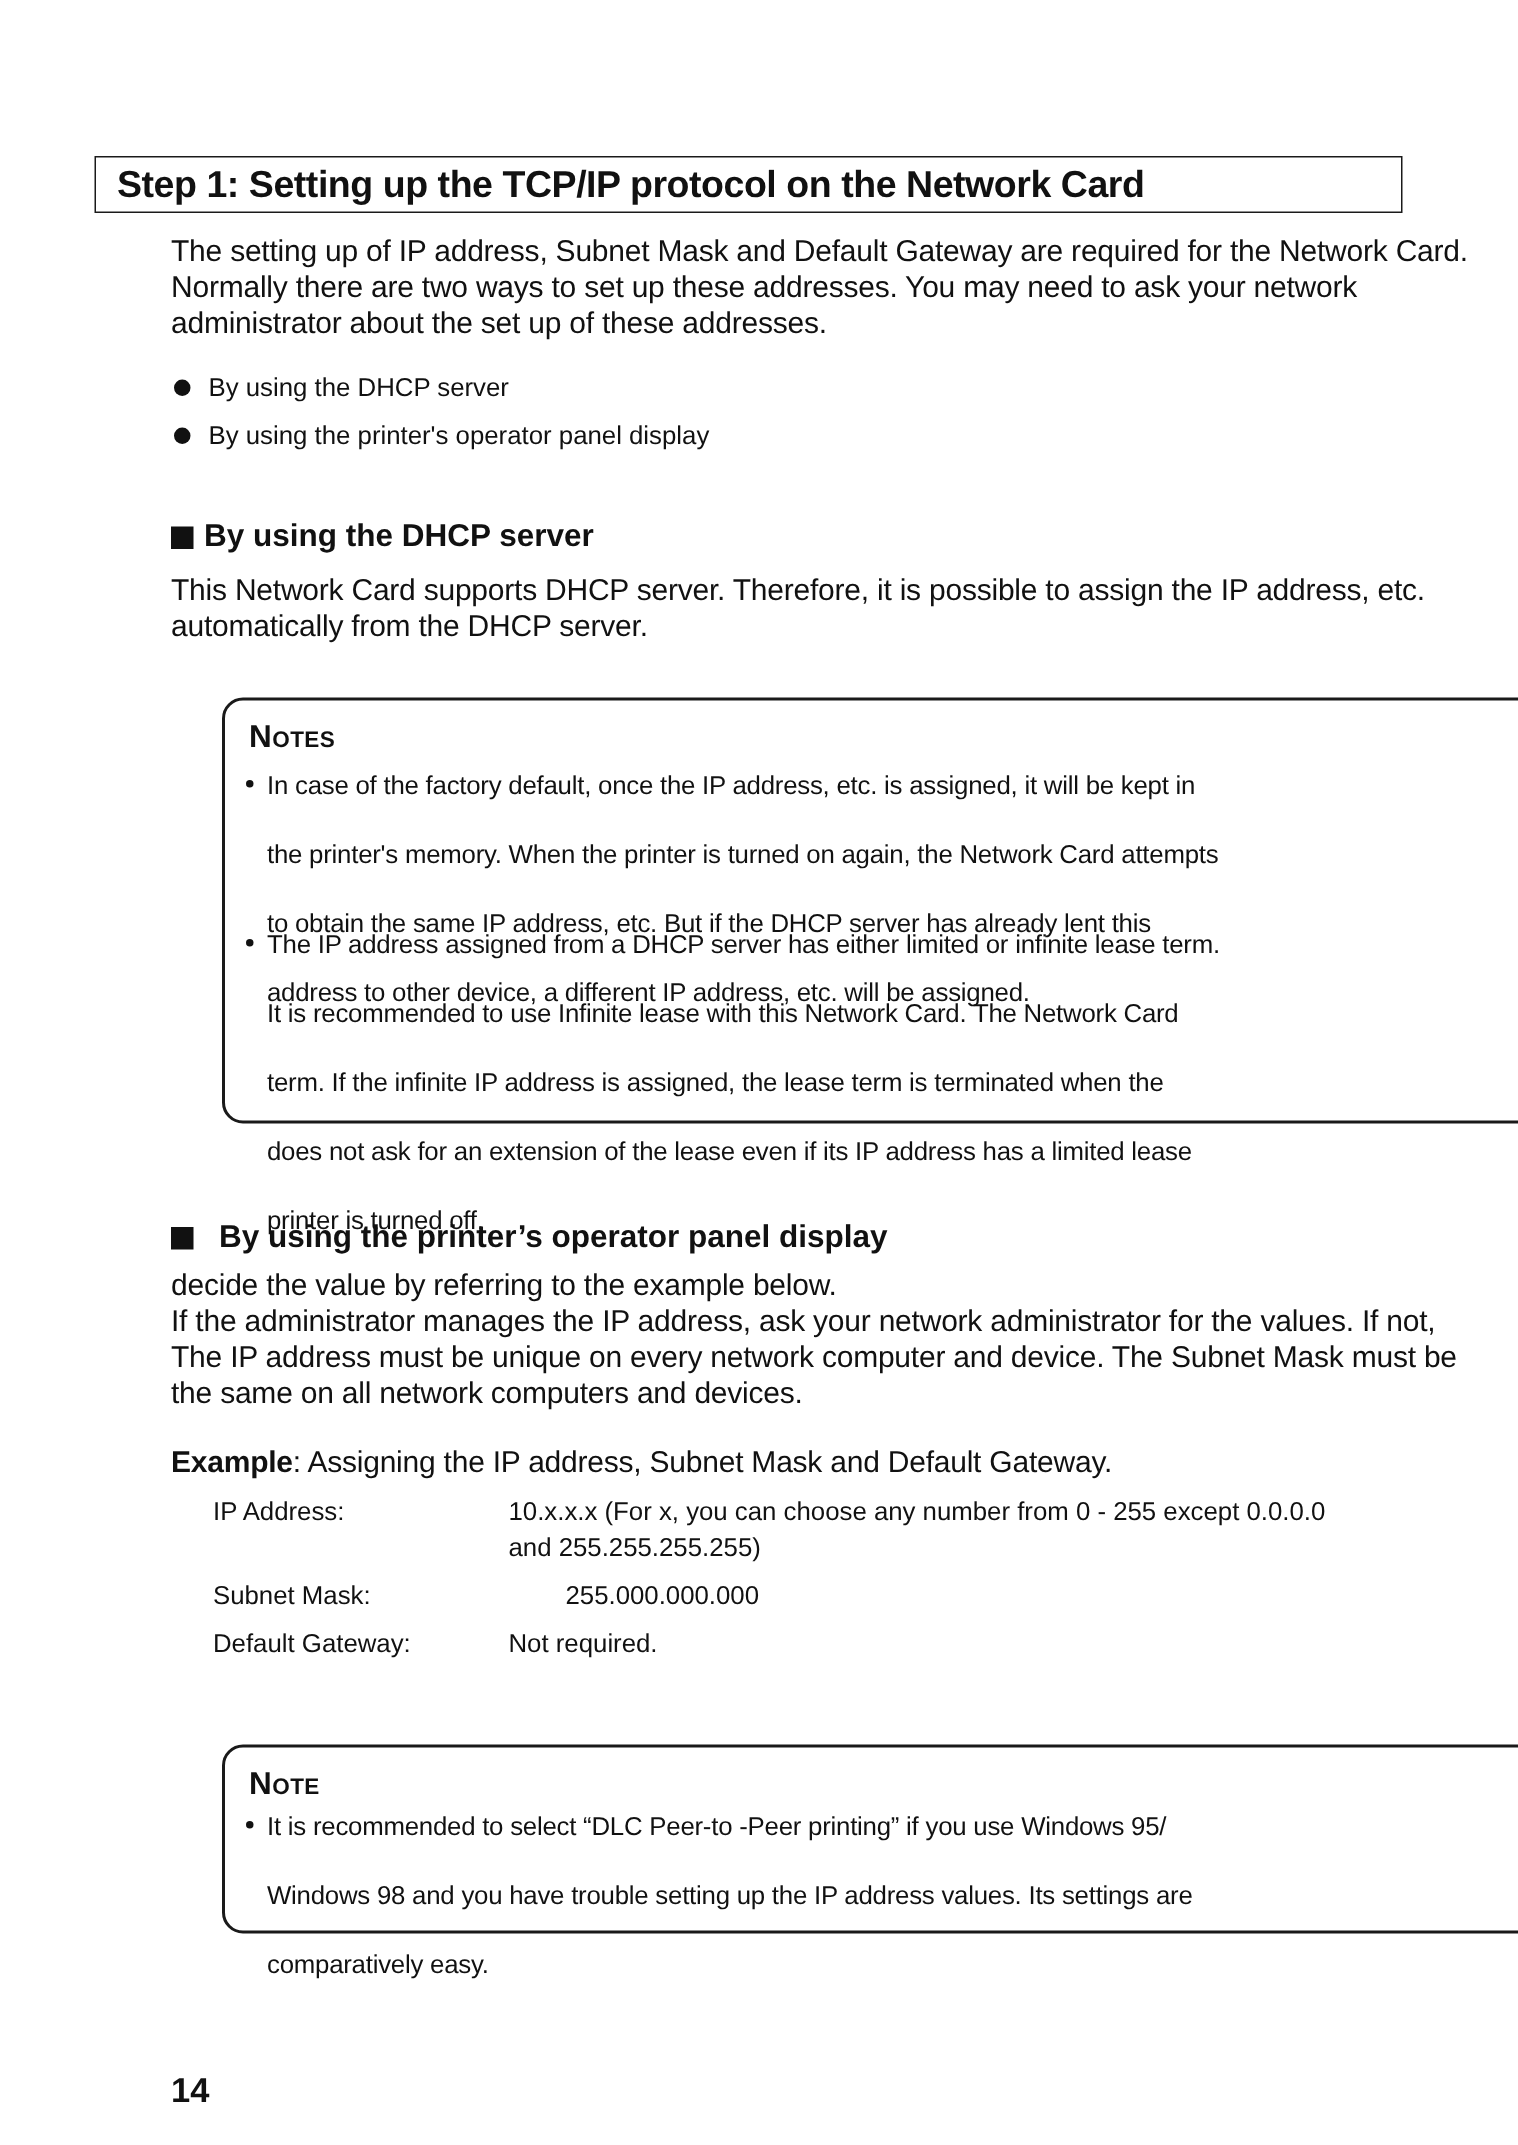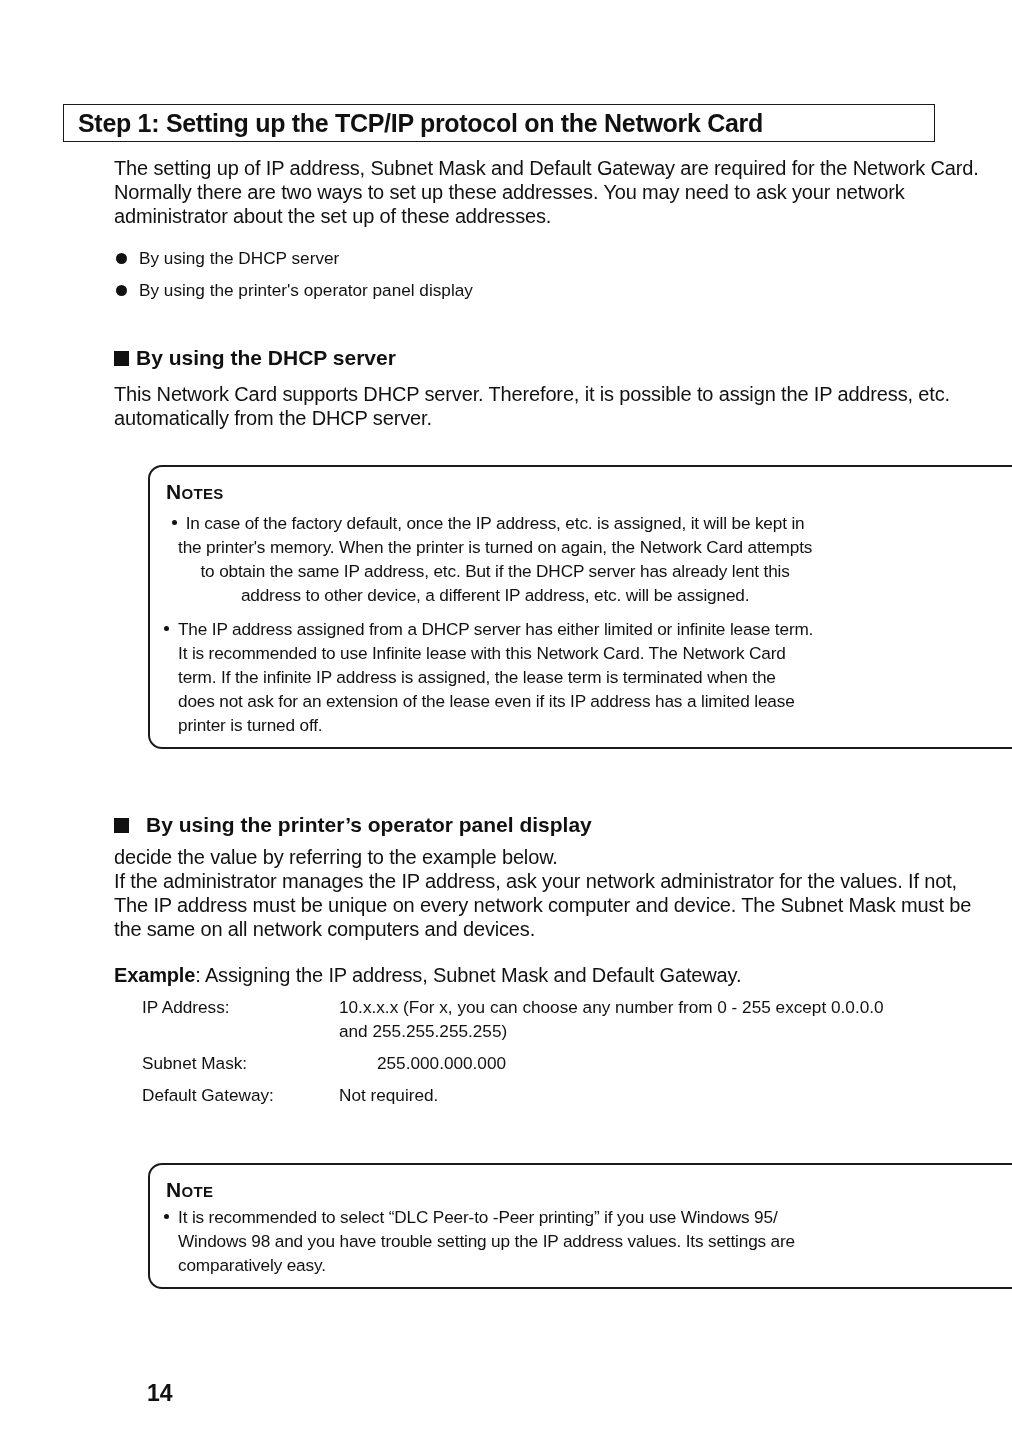--- a/index.html
+++ b/index.html
@@ -164,7 +164,7 @@
 
 <div class="abs note-box" style="top:465px; height:284px;">
   <div class="note-title">Notes</div>
-  <div class="note-item" style="top:44px;text-align:center;">
+  <div class="note-item" style="top:44px;">
     <span class="note-line"><span class="ndot"></span><span>In case of the factory default, once the IP address, etc. is assigned, it will be kept in</span></span>
     <span class="note-line cont">the printer's memory. When the printer is turned on again, the Network Card attempts</span>
     <span class="note-line cont">to obtain the same IP address, etc. But if the DHCP server has already lent this</span>

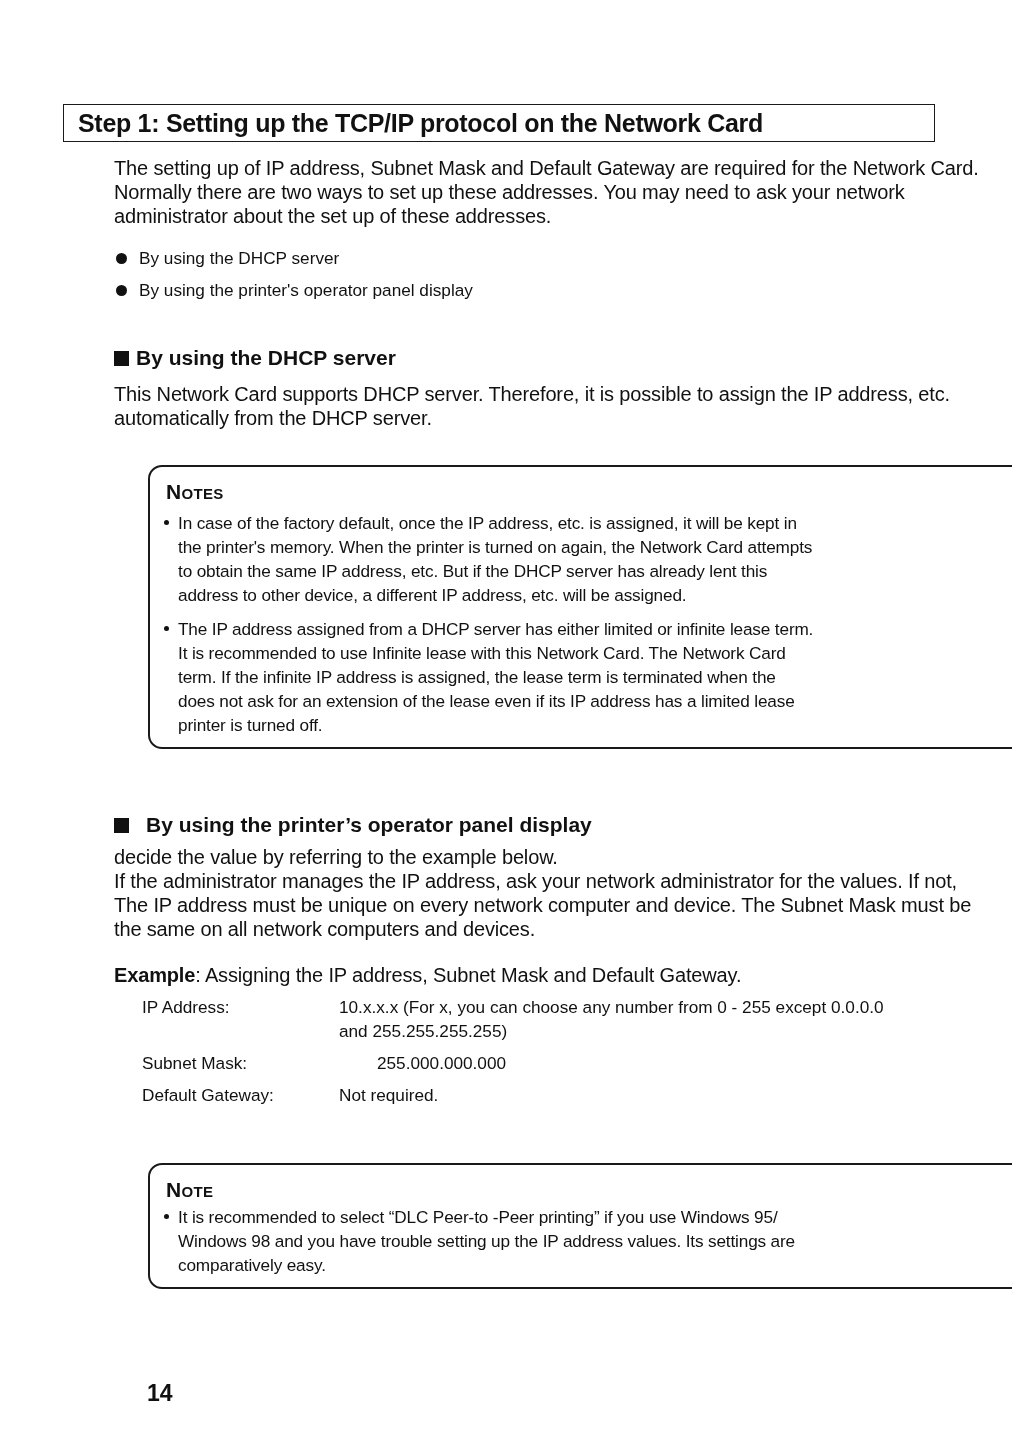--- a/index.html
+++ b/index.html
@@ -118,7 +118,7 @@
       top: -2px;
     }
     .note-line { display: block; }
-    .note-line.cont { padding-left: 16px; }
+    .note-line.cont { padding-left: 16px; margin-top: 22px; }
 
     .ex-label { left: 94px; font-size: 17.2px; line-height: 24px; white-space: nowrap; }
     .ex-value { left: 291px; font-size: 17.2px; line-height: 24px; white-space: nowrap; }

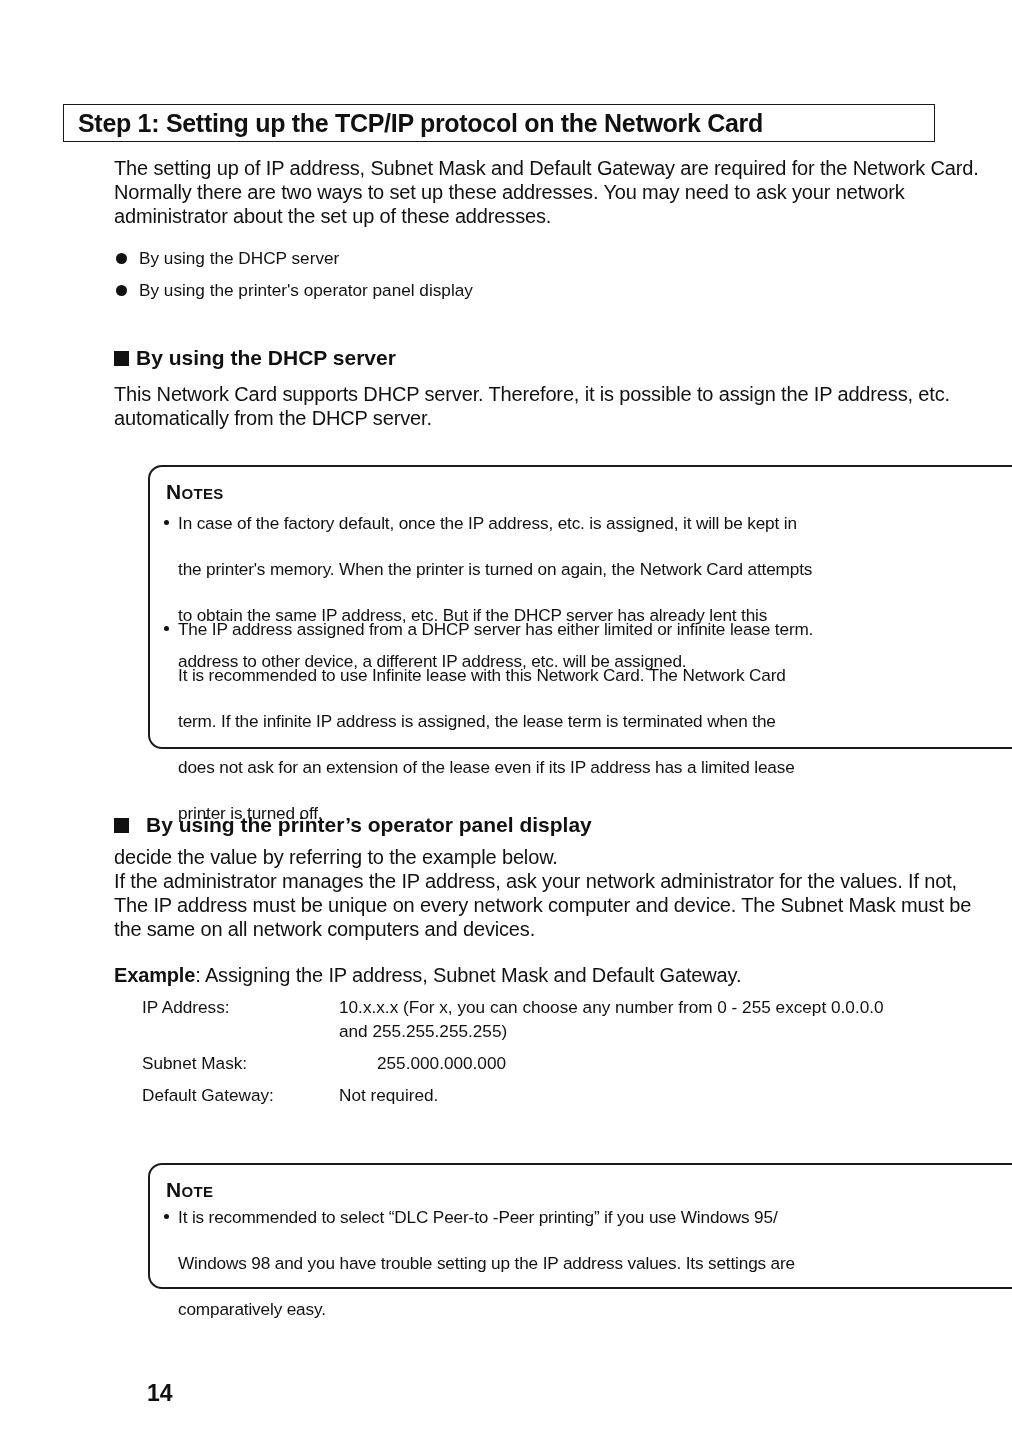--- a/index.html
+++ b/index.html
@@ -128,7 +128,6 @@
       top: 1380px;
       font-size: 23px;
       font-weight: bold;
-      margin-left: 33px;
     }
   </style>
 </head>

